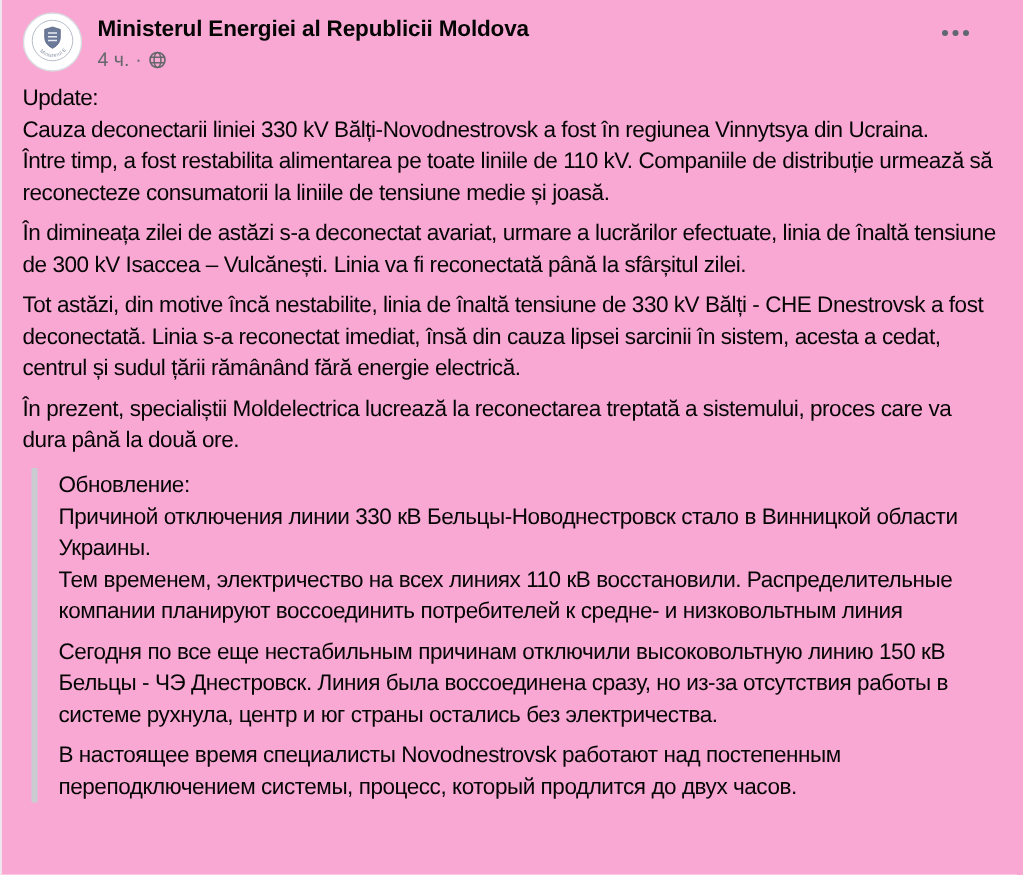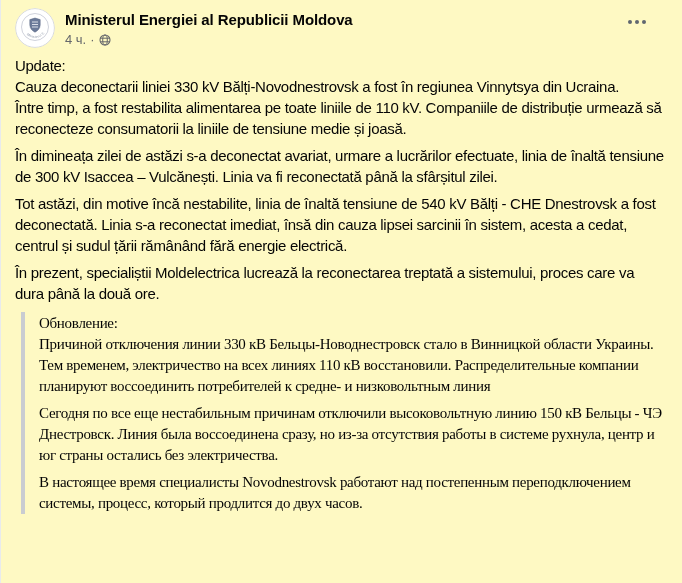--- a/index.html
+++ b/index.html
@@ -9,7 +9,7 @@
     font-family: "Liberation Sans", "DejaVu Sans", sans-serif;
     border-left: 1px solid #e8eaed;
   }
-  .post-card { width: 100%; height: 100%; background: #fef9c3; position: relative; }
+  .post-card { width: 100%; height: 100%; background: #f9a8d4; position: relative; }
 
   
   .post-header {

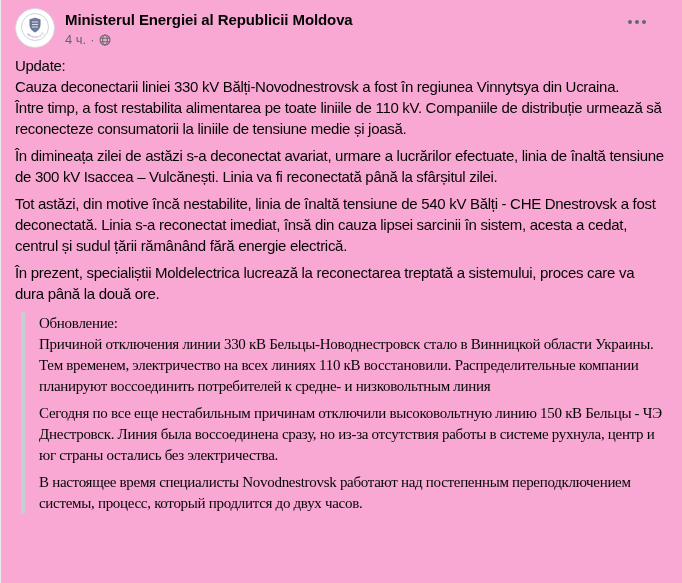--- a/index.html
+++ b/index.html
@@ -136,7 +136,7 @@
 Cauza deconectarii liniei 330 kV Bălți-Novodnestrovsk a fost în regiunea Vinnytsya din Ucraina.
 Între timp, a fost restabilita alimentarea pe toate liniile de 110 kV. Companiile de distribuție urmează să reconecteze consumatorii la liniile de tensiune medie și joasă.</p>
         <p>În dimineața zilei de astăzi s-a deconectat avariat, urmare a lucrărilor efectuate, linia de înaltă tensiune de 300 kV Isaccea – Vulcănești. Linia va fi reconectată până la sfârșitul zilei.</p>
-        <p>Tot astăzi, din motive încă nestabilite, linia de înaltă tensiune de 540 kV Bălți - CHE Dnestrovsk a fost deconectată. Linia s-a reconectat imediat, însă din cauza lipsei sarcinii în sistem, acesta a cedat, centrul și sudul țării rămânând fără energie electrică.</p>
+        <p>Tot astăzi, din motive încă nestabilite, linia de înaltă tensiune de 330 kV Bălți - CHE Dnestrovsk a fost deconectată. Linia s-a reconectat imediat, însă din cauza lipsei sarcinii în sistem, acesta a cedat, centrul și sudul țării rămânând fără energie electrică.</p>
         <p>În prezent, specialiștii Moldelectrica lucrează la reconectarea treptată a sistemului, proces care va dura până la două ore.</p>
       </div>
 

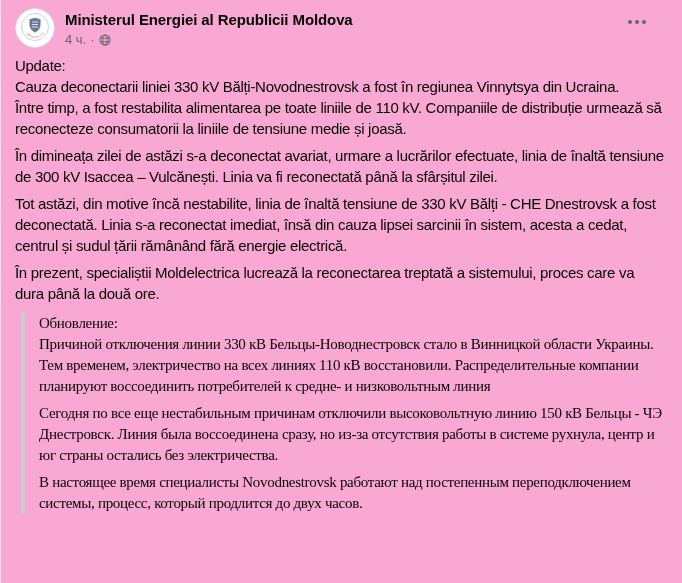--- a/index.html
+++ b/index.html
@@ -85,7 +85,6 @@
     letter-spacing: -0.3px;
     white-space: pre-line;
     margin: 0 0 6px 0;
-    font-family: Liberation Serif, serif;
   }
 </style>
 </head>

